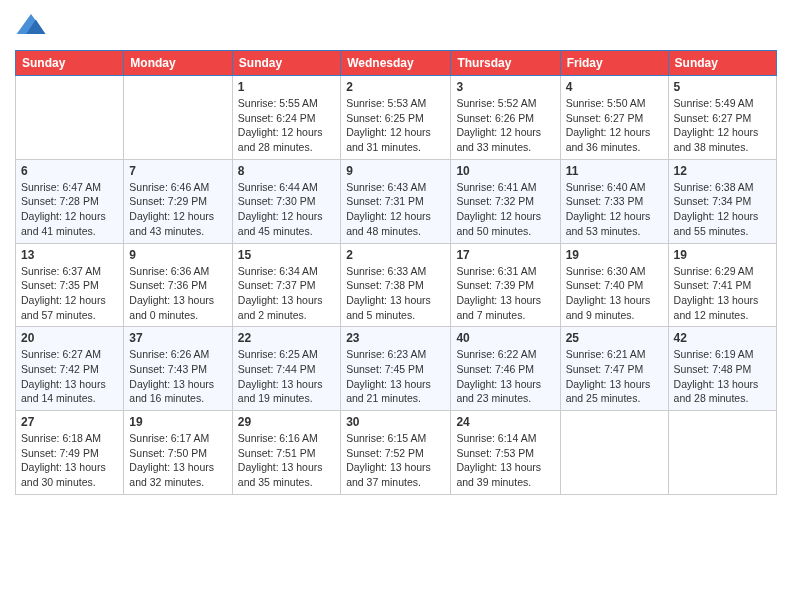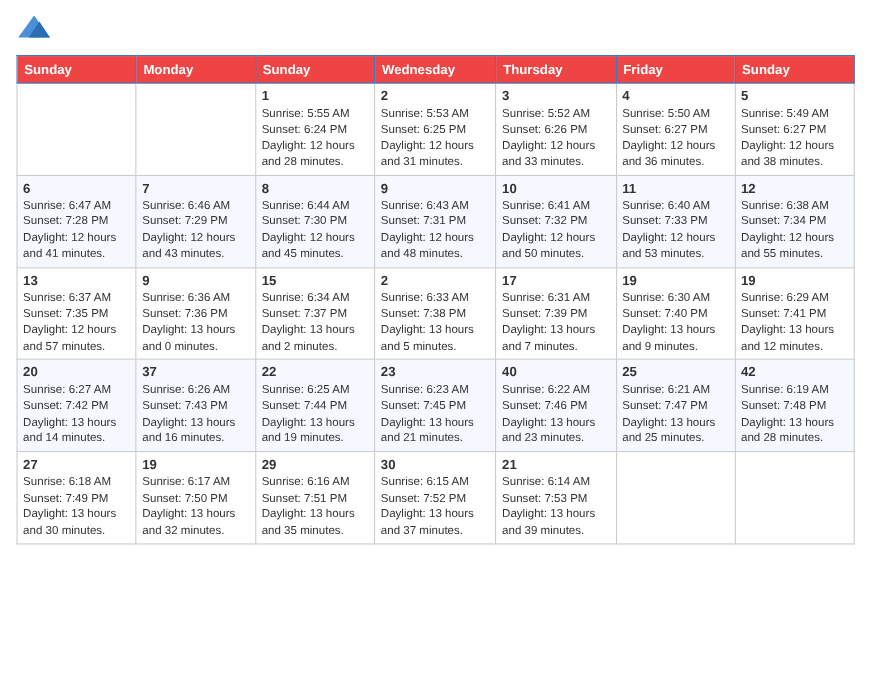--- a/index.html
+++ b/index.html
@@ -264,7 +264,7 @@
             <div class="day-info">Sunrise: 6:15 AM<br>Sunset: 7:52 PM<br>Daylight: 13 hours and 37 minutes.</div>
           </td>
           <td>
-            <span class="day-number">21</span>
+            <span class="day-number">24</span>
             <div class="day-info">Sunrise: 6:14 AM<br>Sunset: 7:53 PM<br>Daylight: 13 hours and 39 minutes.</div>
           </td>
           <td class="empty-cell"></td>

